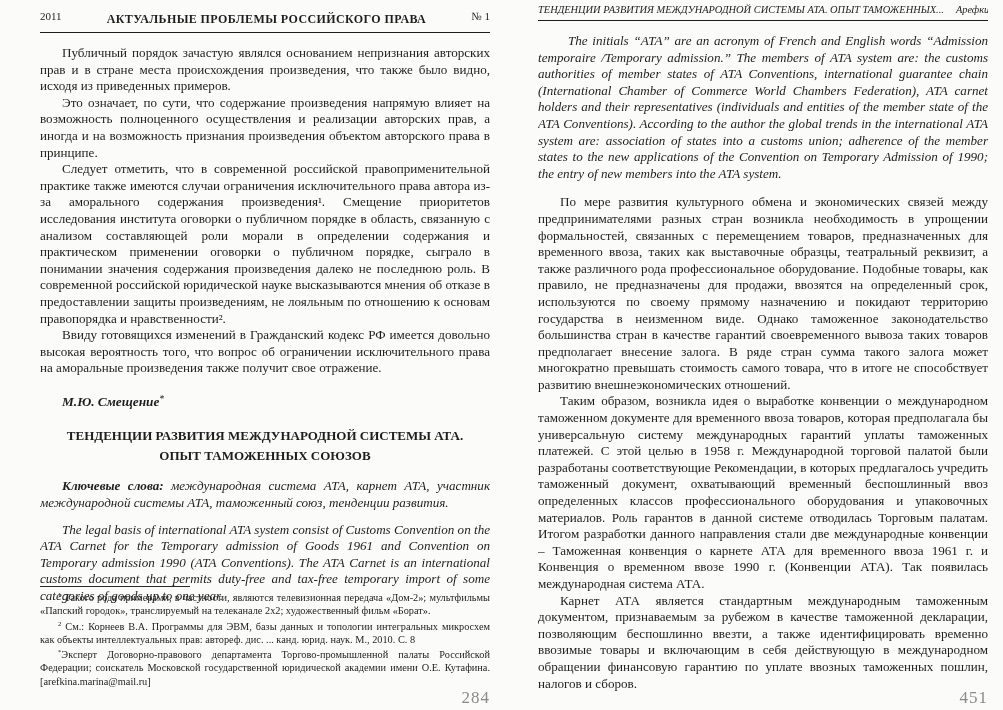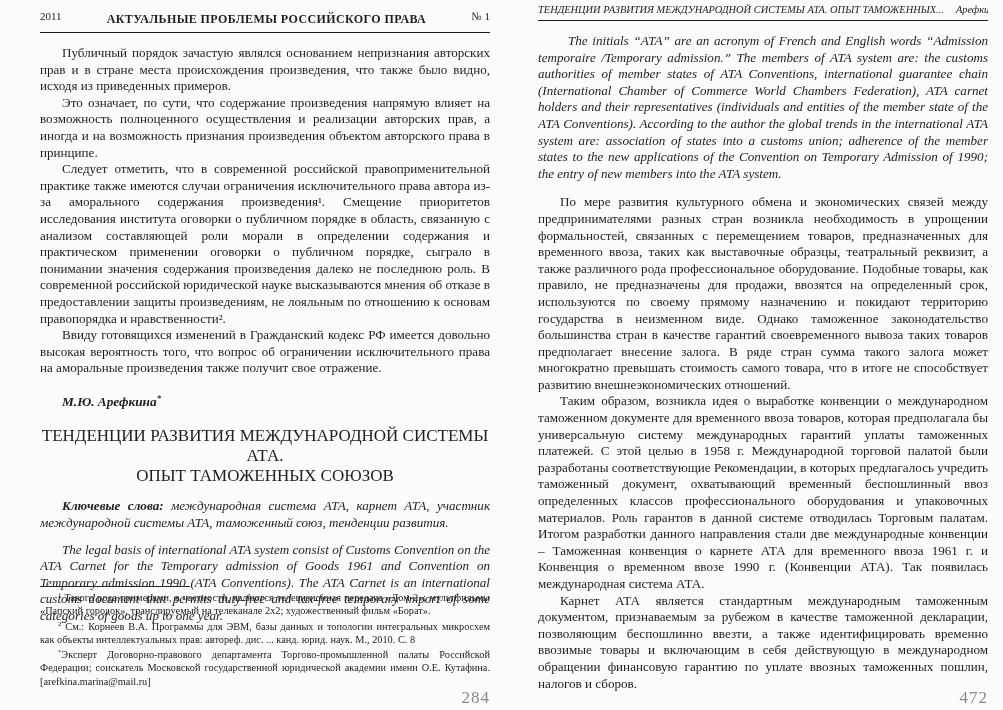--- a/index.html
+++ b/index.html
@@ -139,7 +139,7 @@
     <p class="para">Ввиду готовящихся изменений в Гражданский кодекс РФ имеется довольно высокая вероятность того, что вопрос об ограничении исключительного права на аморальные произведения также получит свое отражение.</p>
 
     <div class="author-line">
-      <span>М.Ю. Арефкина</span><sup class="fn-ref">*</sup>
+      <span>М.Ю. Смещение</span><sup class="fn-ref">*</sup>
     </div>
 
     <div class="article-title">

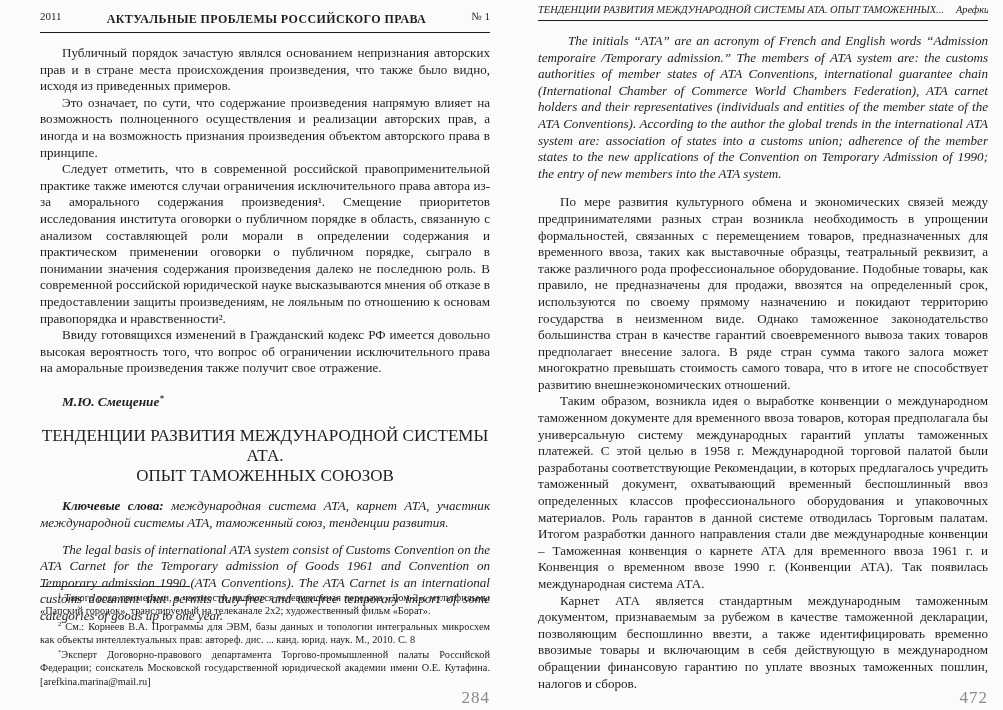--- a/index.html
+++ b/index.html
@@ -68,8 +68,8 @@
   }
   .article-title {
     text-align: center;
-    font-weight: normal;
-    font-size: 17px;
+    font-weight: bold;
+    font-size: 13px;
     line-height: 20px;
     margin: 16px 0 12px 0;
   }

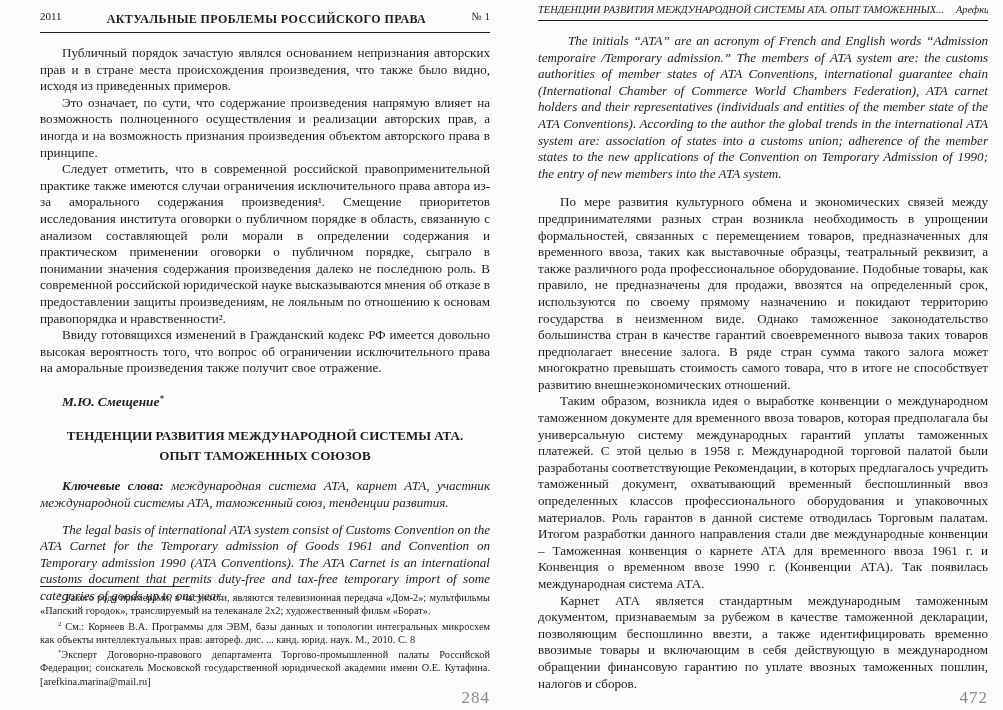--- a/index.html
+++ b/index.html
@@ -184,7 +184,7 @@
     <p class="para">Карнет АТА является стандартным международным таможенным документом, признаваемым за рубежом в качестве таможенной декларации, позволяющим беспошлинно ввезти, а также идентифицировать временно ввозимые товары и включающим в себя действующую в международном обращении финансовую гарантию по уплате ввозных таможенных пошлин, налогов и сборов.</p>
   </div>
 
-  <div class="page-number">472</div>
+  <div class="page-number">451</div>
 </div>
 
 </body></html>

